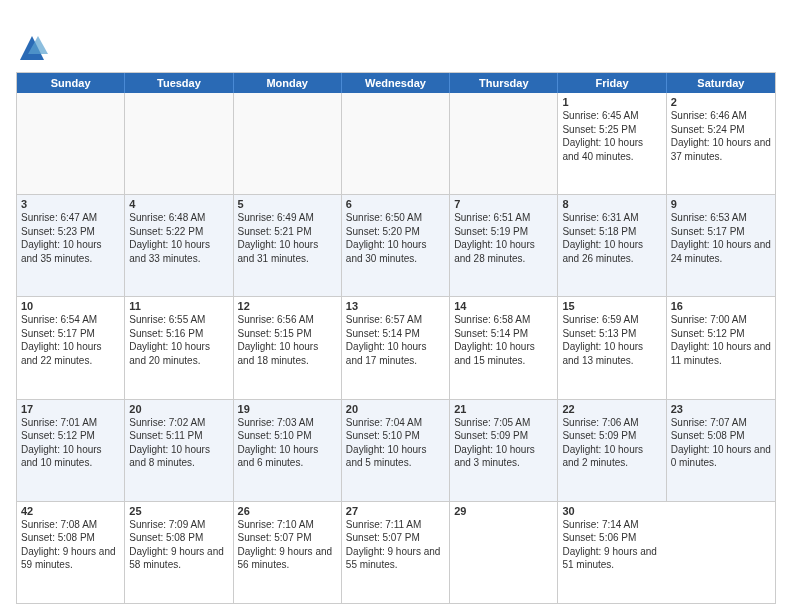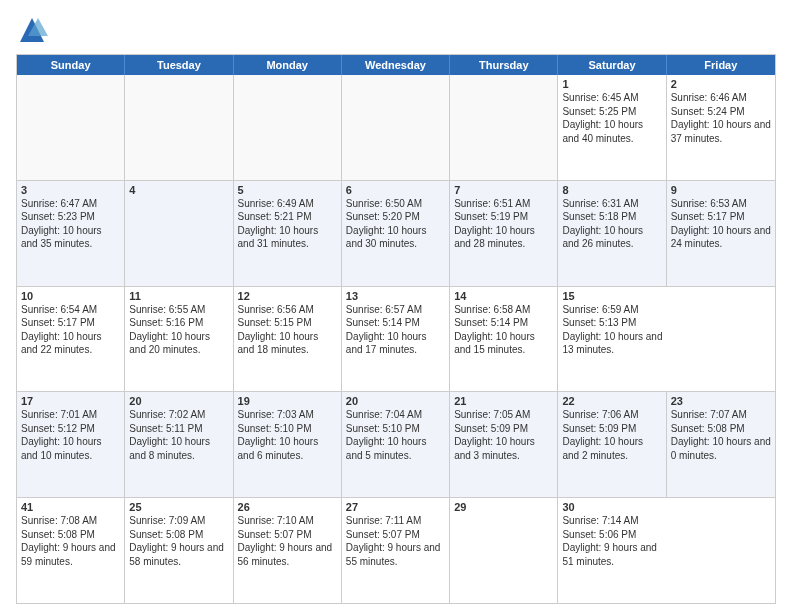--- a/index.html
+++ b/index.html
@@ -13,7 +13,7 @@
     .page {
       width: 792px;
       height: 612px;
-      padding: 14px 16px 8px 16px;
+      padding: 32px 16px 8px 16px;
       display: flex;
       flex-direction: column;
     }

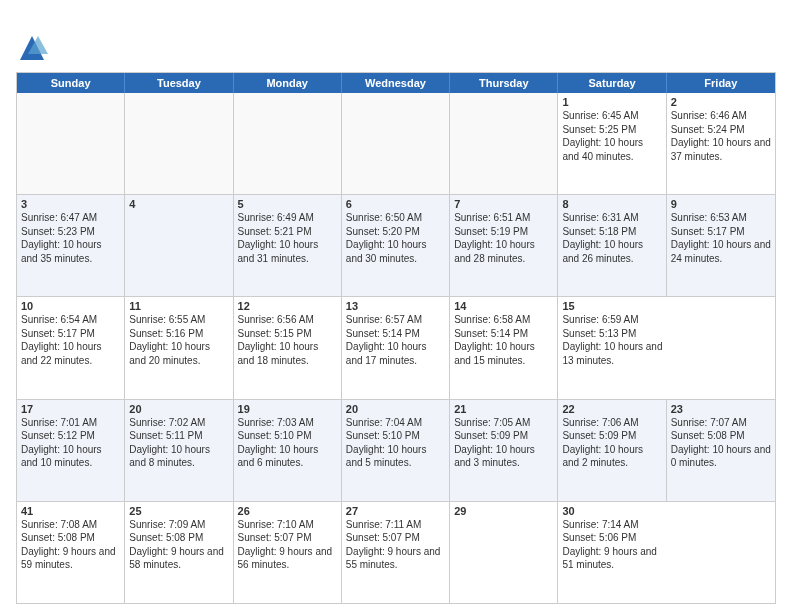--- a/index.html
+++ b/index.html
@@ -142,8 +142,8 @@
         <div class="cal-header-cell">Monday</div>
         <div class="cal-header-cell">Wednesday</div>
         <div class="cal-header-cell">Thursday</div>
+        <div class="cal-header-cell">Friday</div>
         <div class="cal-header-cell">Saturday</div>
-        <div class="cal-header-cell">Friday</div>
       </div>
     <div class="cal-body">
     <div class="cal-row">

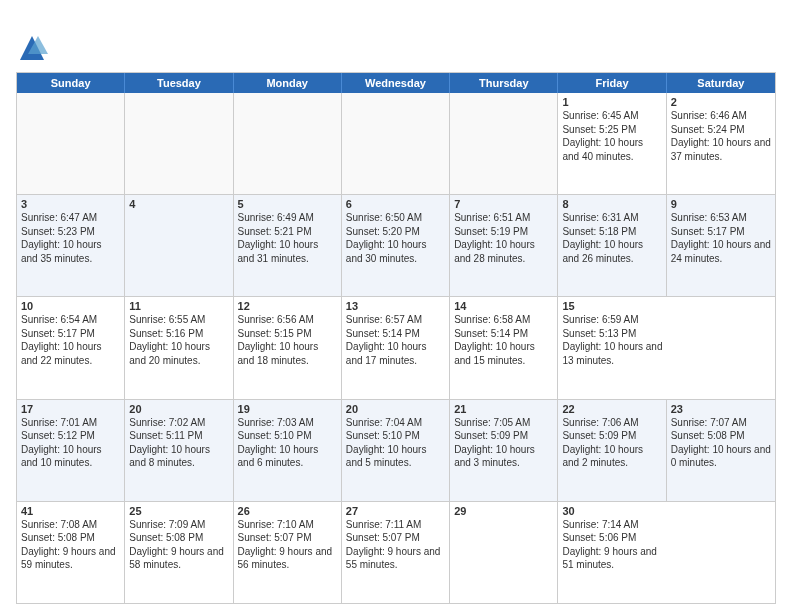--- a/index.html
+++ b/index.html
@@ -177,6 +177,10 @@
           </div>
           <div class="cal-cell shaded">
             <div class="day-num">4</div>
+            <div class="day-info">Sunrise: 6:48 AM
+Sunset: 5:22 PM
+Daylight: 10 hours
+and 33 minutes.</div>
           </div>
           <div class="cal-cell shaded">
             <div class="day-num">5</div>

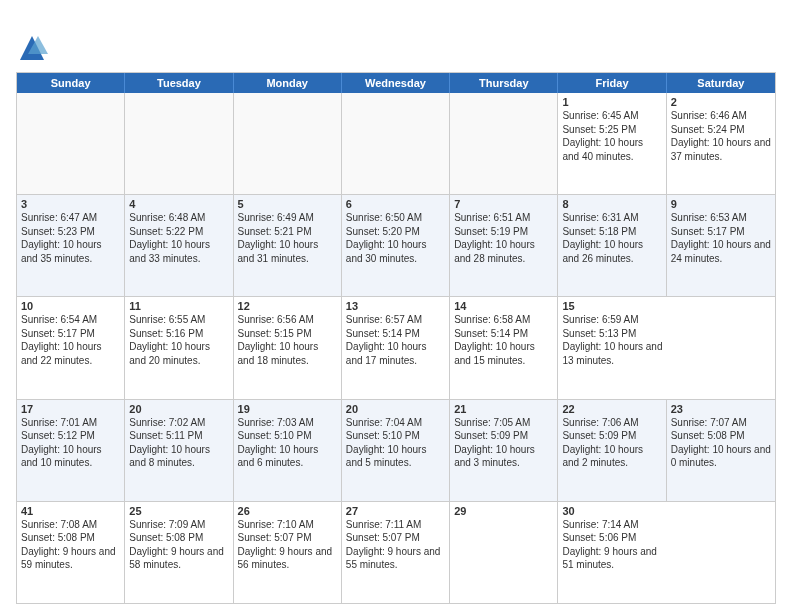--- a/index.html
+++ b/index.html
@@ -261,6 +261,13 @@
 Daylight: 10 hours
 and 13 minutes.</div>
           </div>
+          <div class="cal-cell">
+            <div class="day-num">16</div>
+            <div class="day-info">Sunrise: 7:00 AM
+Sunset: 5:12 PM
+Daylight: 10 hours
+and 11 minutes.</div>
+          </div>
         </div>
         <div class="cal-row">
           <div class="cal-cell shaded">

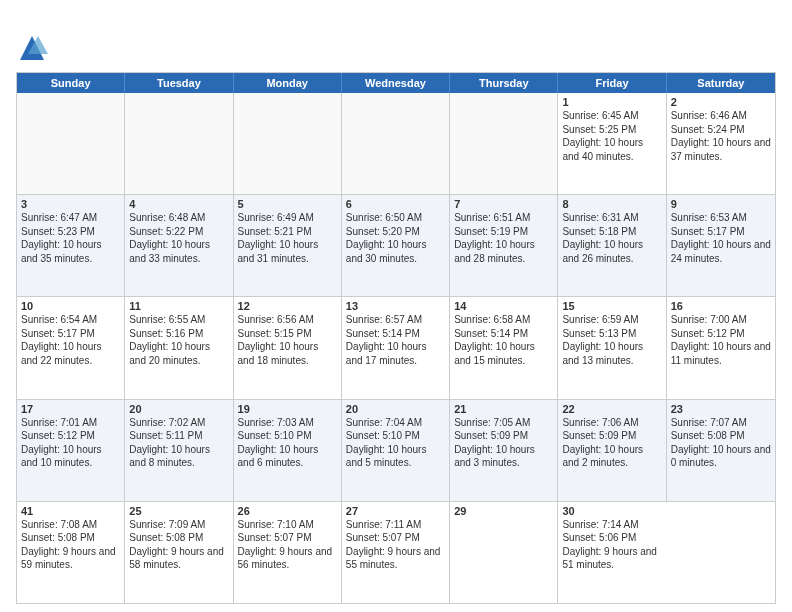--- a/index.html
+++ b/index.html
@@ -322,7 +322,7 @@
         </div>
         <div class="cal-row">
           <div class="cal-cell">
-            <div class="day-num">41</div>
+            <div class="day-num">42</div>
             <div class="day-info">Sunrise: 7:08 AM
 Sunset: 5:08 PM
 Daylight: 9 hours

